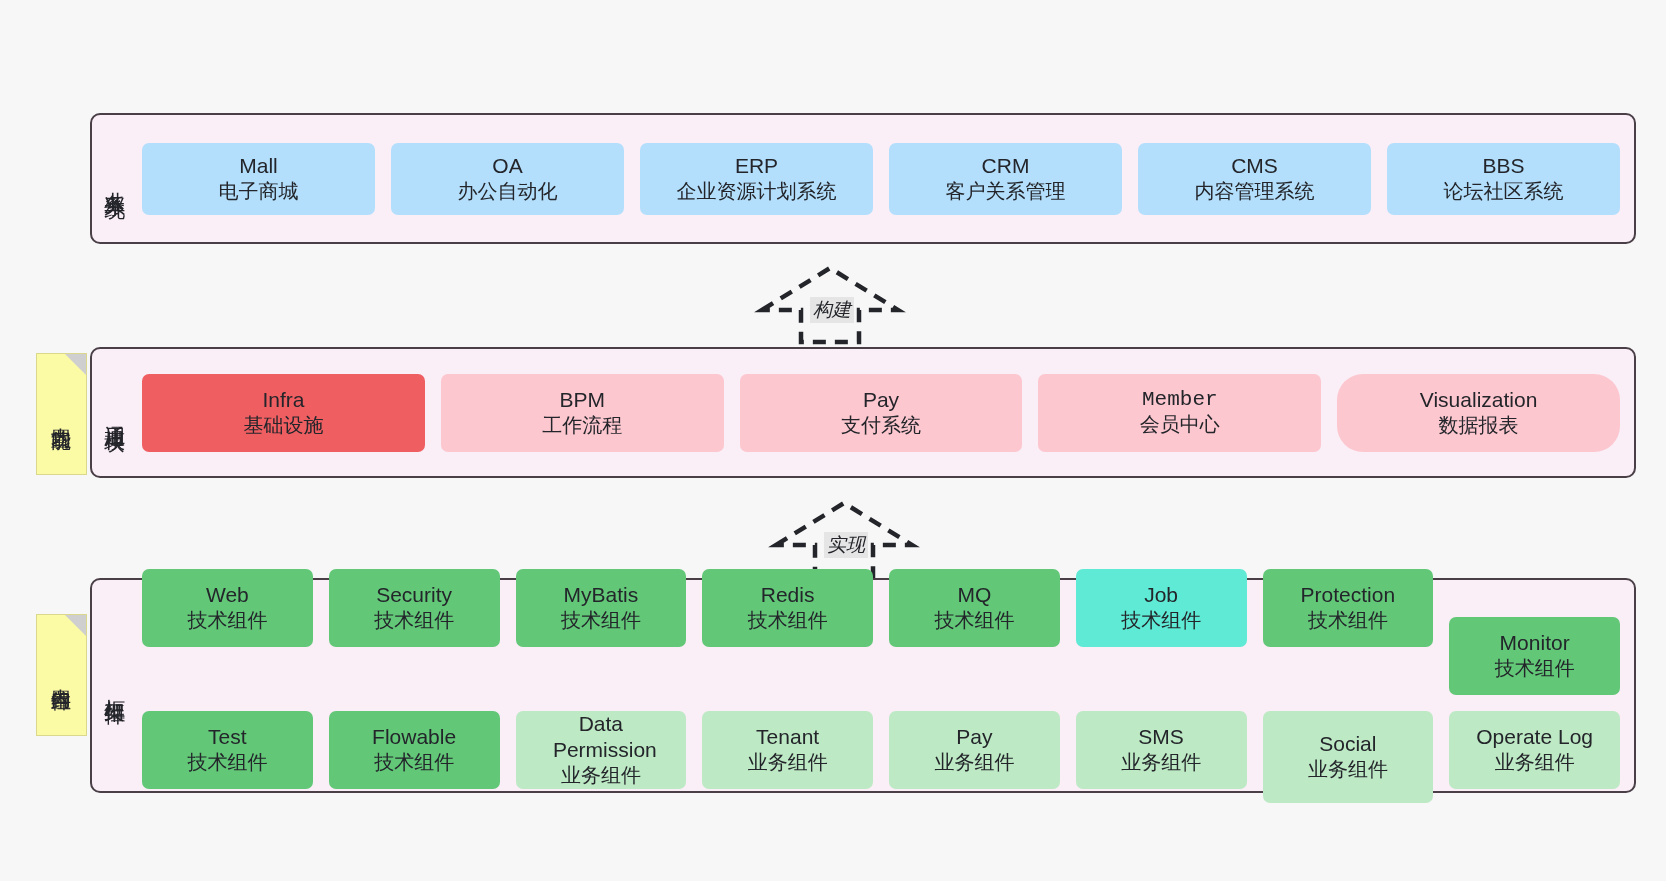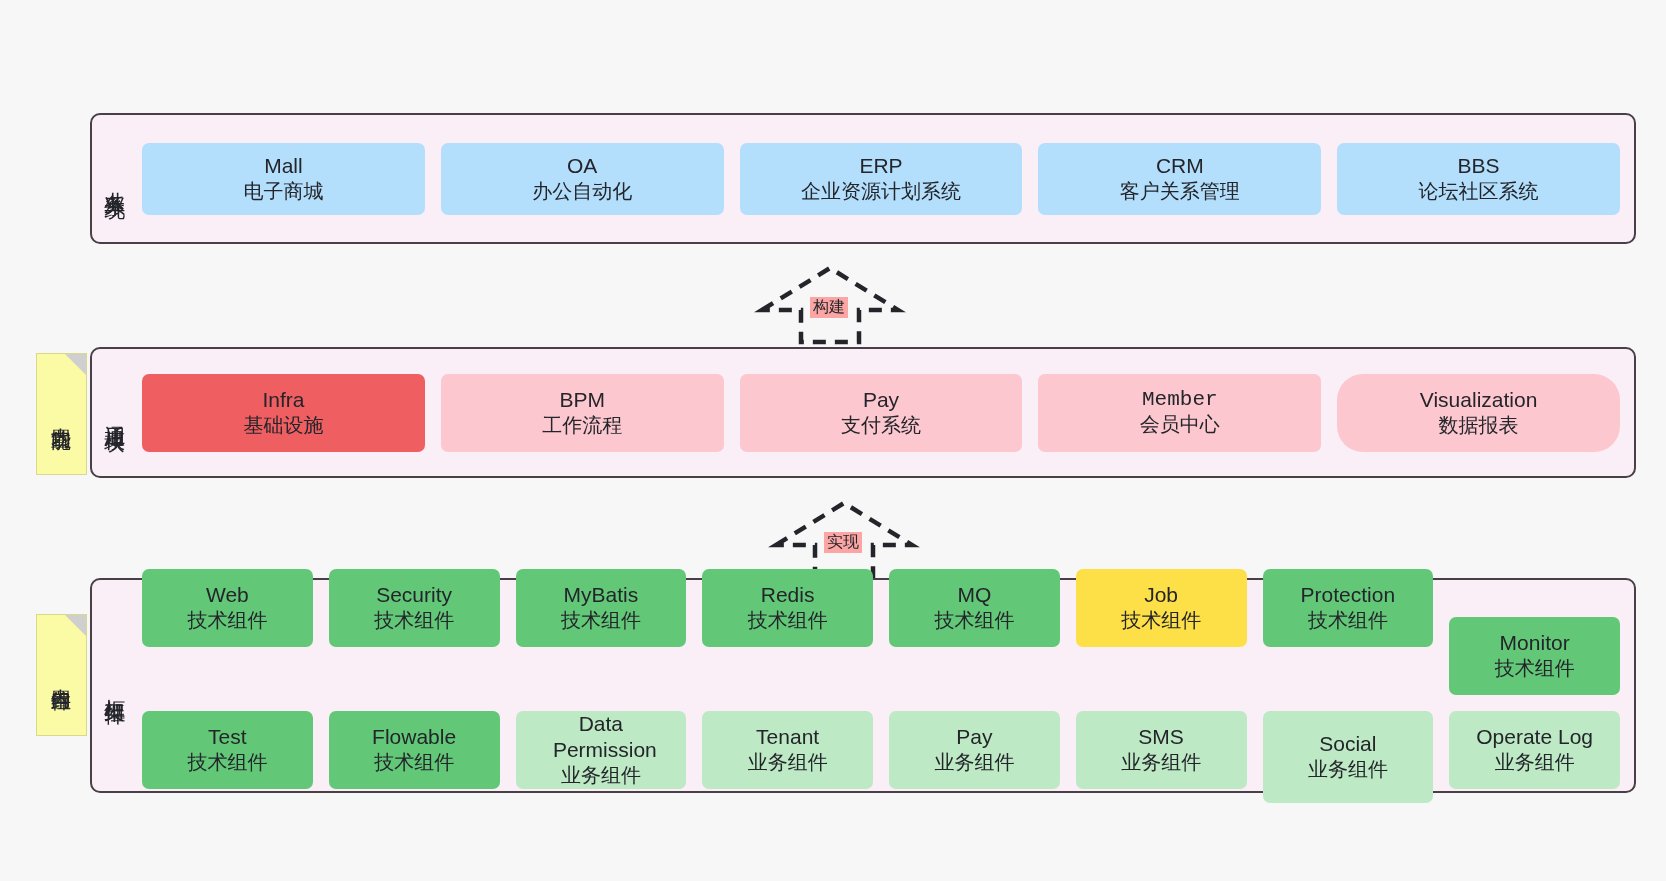--- a/index.html
+++ b/index.html
@@ -140,6 +140,10 @@
           <div class="t2">客户关系管理</div>
         </div>
         <div class="cell blue" style="height: 72px; background: rgb(179, 223, 252);">
+          <div class="t1">CMS</div>
+          <div class="t2">内容管理系统</div>
+        </div>
+        <div class="cell blue" style="height: 72px; background: rgb(179, 223, 252);">
           <div class="t1">BBS</div>
           <div class="t2">论坛社区系统</div>
         </div>

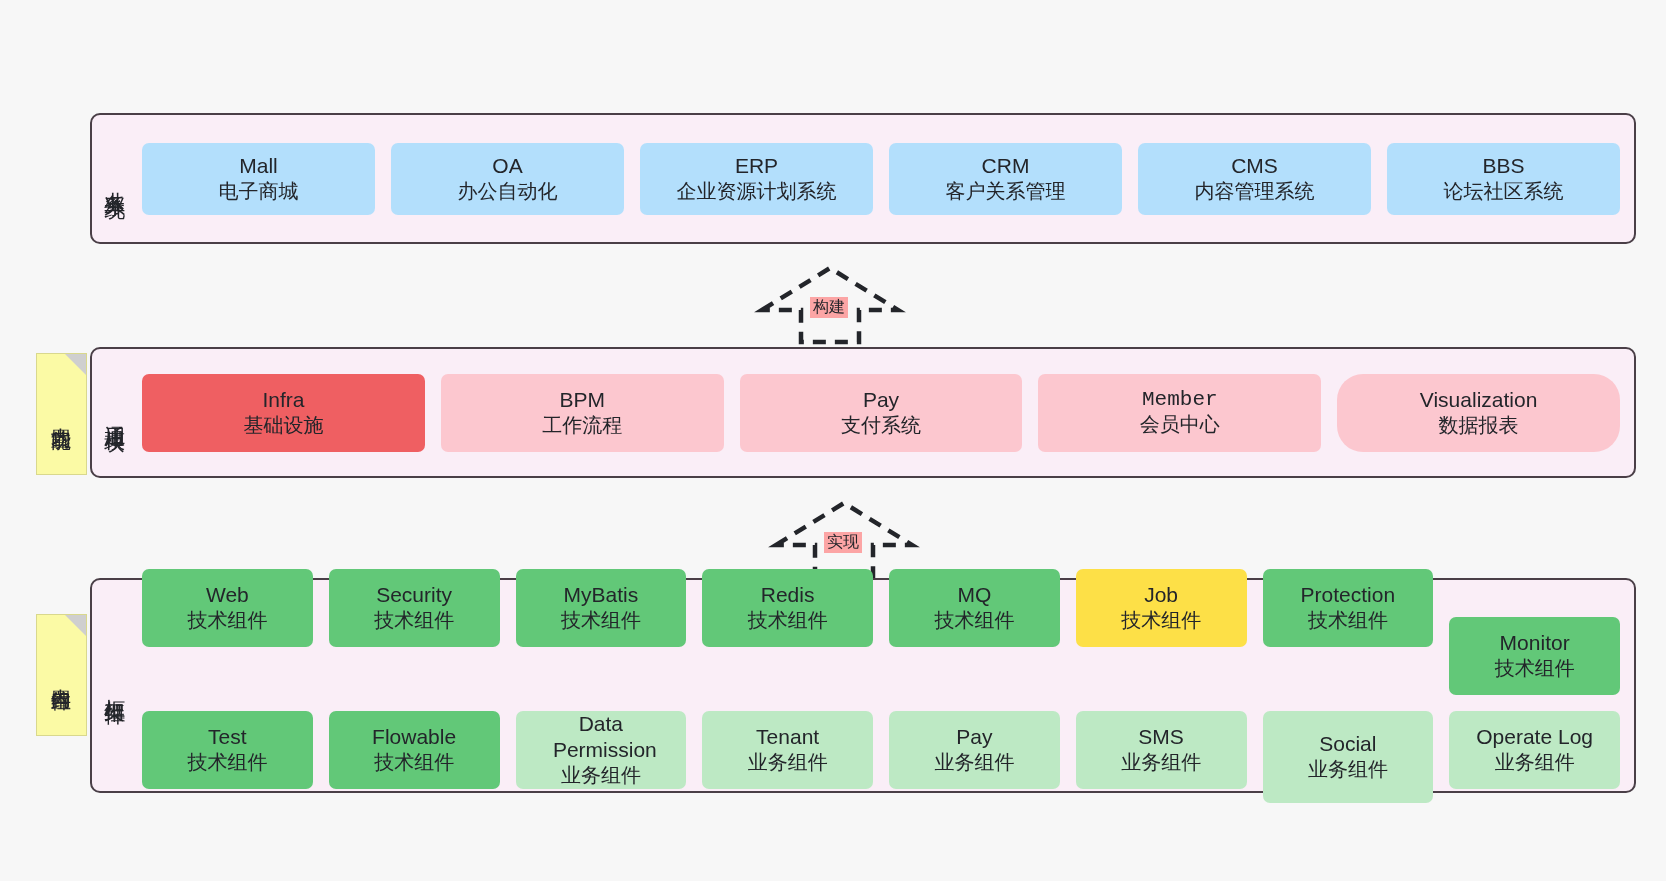--- a/index.html
+++ b/index.html
@@ -106,12 +106,13 @@
   .conn svg{display:block;overflow:visible;}
   .conn-label{
     position:absolute;
-    font-size:16px;
-    color:#23252a;
-    background:#fca5a5;
+    font-size:19px;
+    color:#23252a;
+    background:#e5e5e5;
     padding:0 3px;
     white-space:nowrap;
     user-select:none;
+    font-style:italic;
   }
 </style>
 </head>

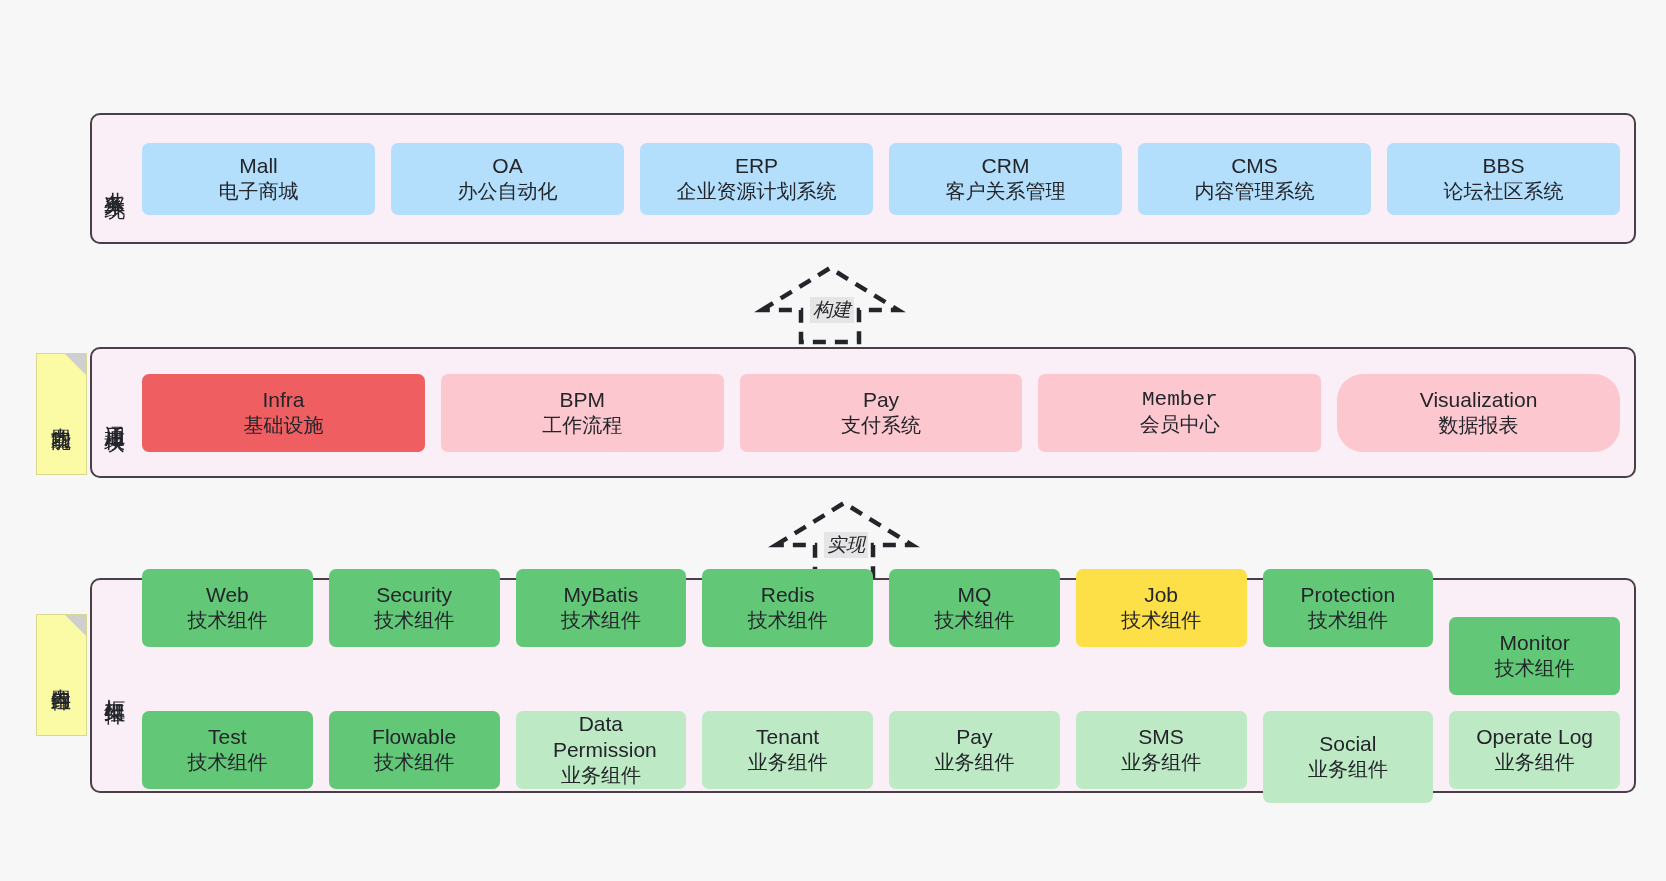--- a/index.html
+++ b/index.html
@@ -229,7 +229,7 @@
           <div class="t1">MQ</div>
           <div class="t2">技术组件</div>
         </div>
-        <div class="cell green" style="height: 78px; background: #fde047;">
+        <div class="cell green" style="height: 78px; background: #5eead4;">
           <div class="t1">Job</div>
           <div class="t2">技术组件</div>
         </div>

